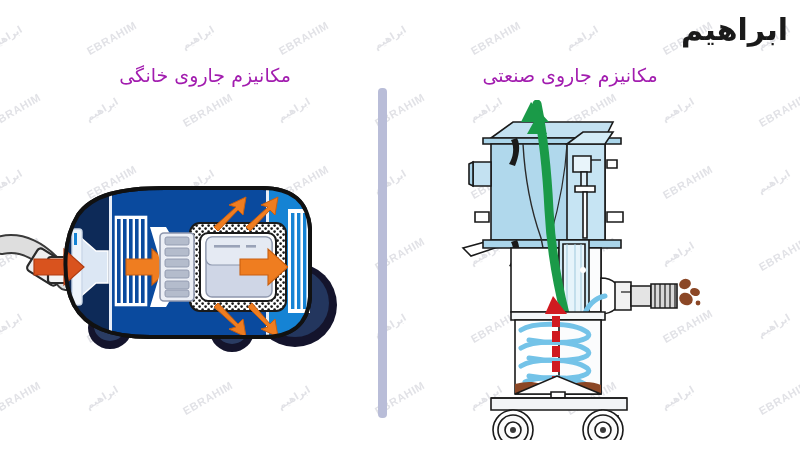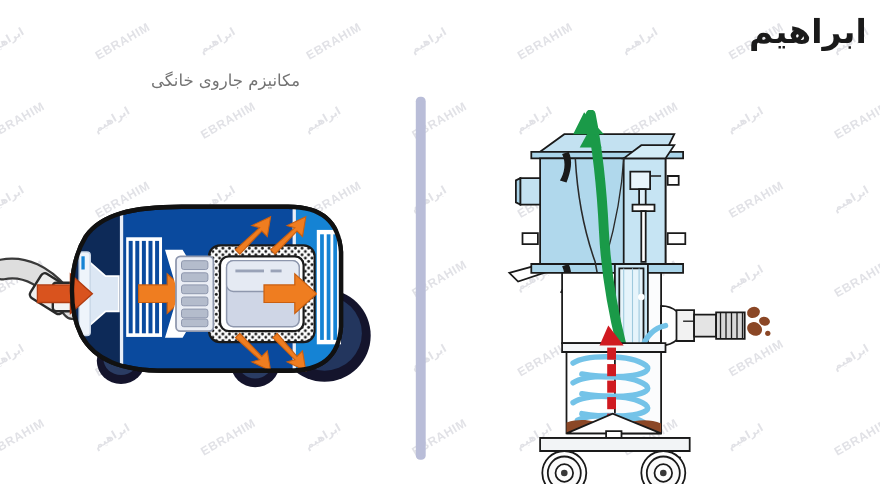--- a/index.html
+++ b/index.html
@@ -49,8 +49,8 @@
     position: absolute;
     z-index: 5;
     font-family: "DejaVu Sans", sans-serif;
-    font-size: 15px;
-    color: #737373;
+    font-size: 19px;
+    color: #a21caf;
     direction: rtl;
     text-align: center;
     white-space: nowrap;

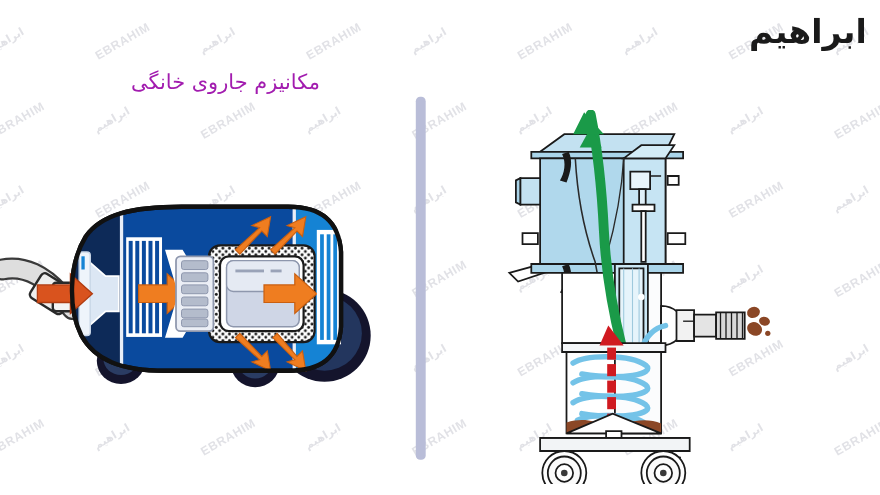--- a/index.html
+++ b/index.html
@@ -158,6 +158,7 @@
   <div id="brand">ابراهیم</div>
 
   <div class="title" id="title-home">مکانیزم جاروی خانگی</div>
+  <div class="title" id="title-ind">مکانیزم جاروی صنعتی</div>
 
   <div id="divider"></div>
 

